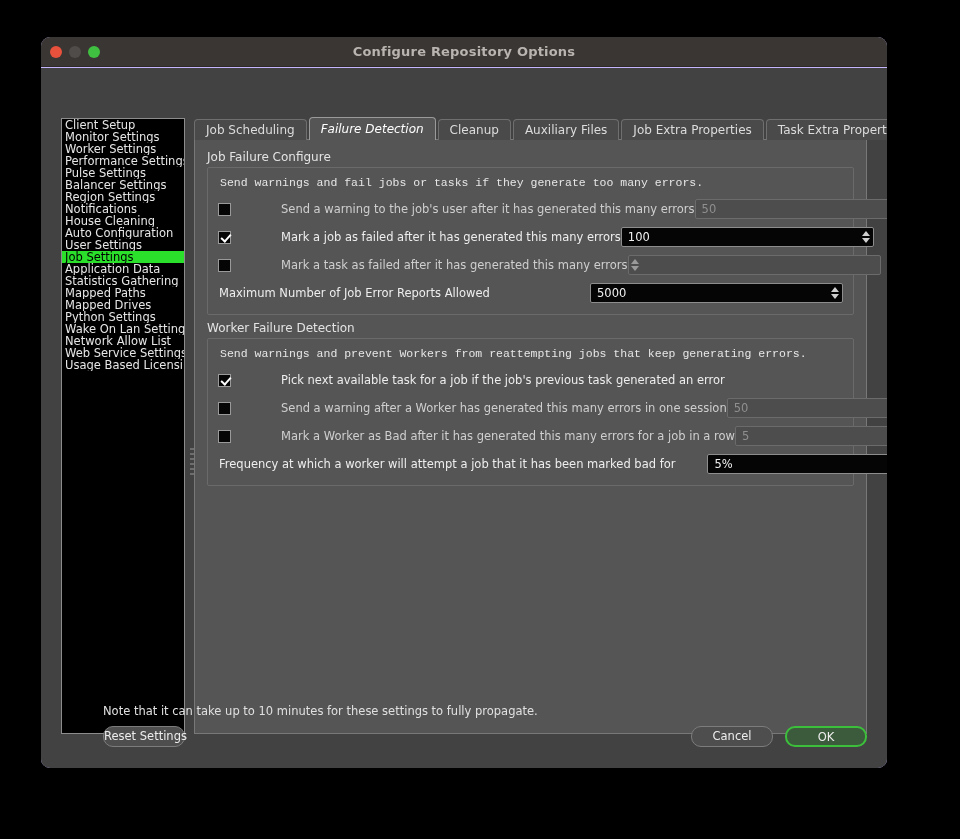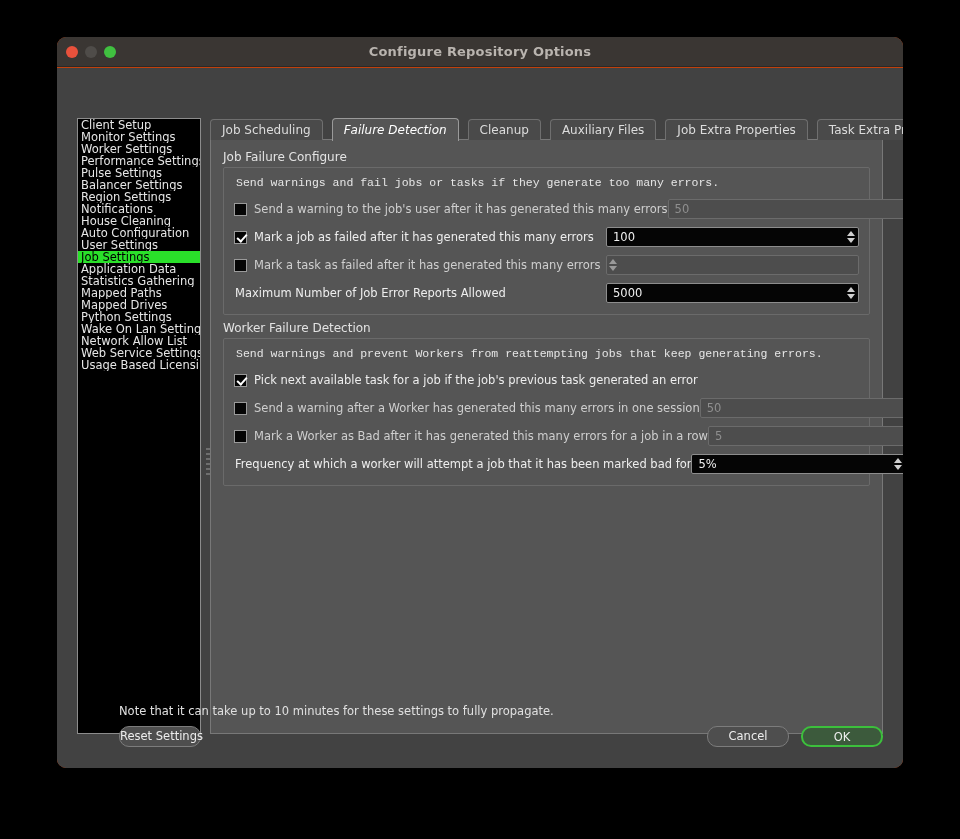--- a/index.html
+++ b/index.html
@@ -14,9 +14,9 @@
   
   #window {
     position: absolute;
-    left: 57px; top: 37px;
+    left: 41px; top: 37px;
     width: 846px; height: 731px;
-    background: #c2410c;
+    background: #c4b5fd;
     border-radius: 9px 9px 9px 9px;
     overflow: hidden;
     box-shadow: 0 2px 14px rgba(0,0,0,0.6);

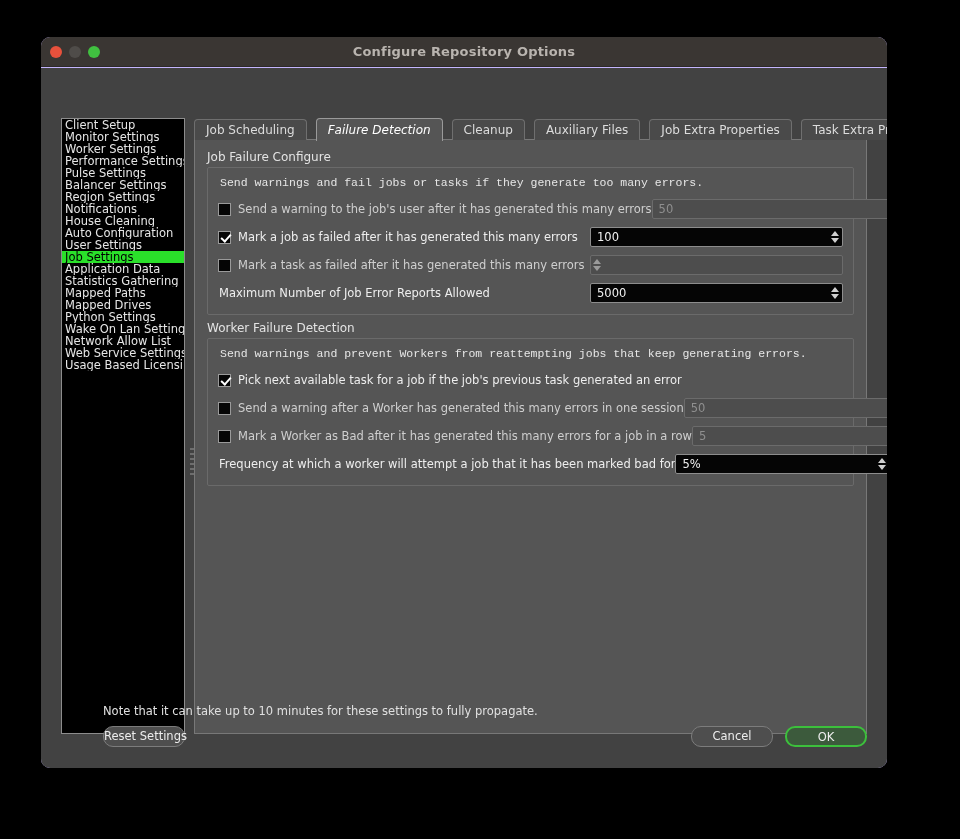--- a/index.html
+++ b/index.html
@@ -101,8 +101,8 @@
     left: 0; top: 0;
     height: 22px;
     display: flex;
-    align-items: center;
-    gap: 9px;
+    align-items: flex-end;
+    gap: 2px;
     z-index: 3;
   }
   .tab {

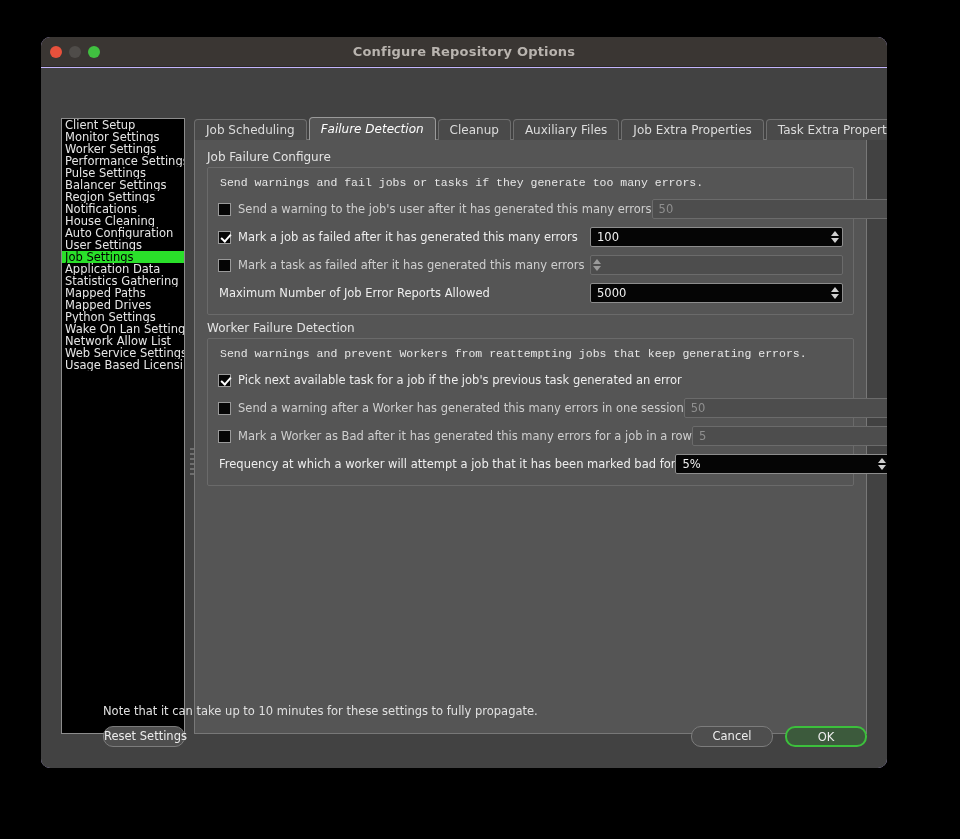--- a/index.html
+++ b/index.html
@@ -183,6 +183,7 @@
     color: #eeeeee;
     white-space: nowrap;
     flex: 0 0 auto;
+    margin-left: 43px;
   }
   .row-label.dim { color: #cfcfcf; }
   .row-label.plain { margin-left: 1px; }

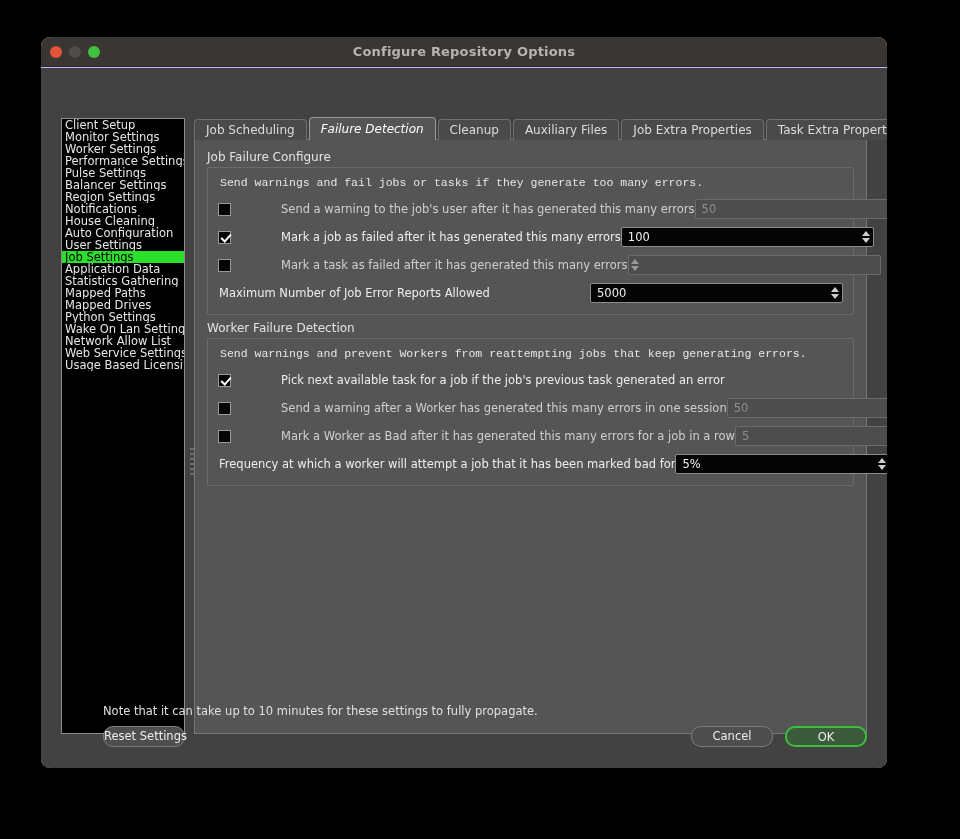--- a/index.html
+++ b/index.html
@@ -159,7 +159,7 @@
     height: 22px;
     margin-bottom: 6px;
   }
-  .row:last-child { margin-bottom: 0; }
+  .row:last-child { margin-bottom: 0; gap: 32px; }
 
   .cb {
     width: 13px; height: 13px;

